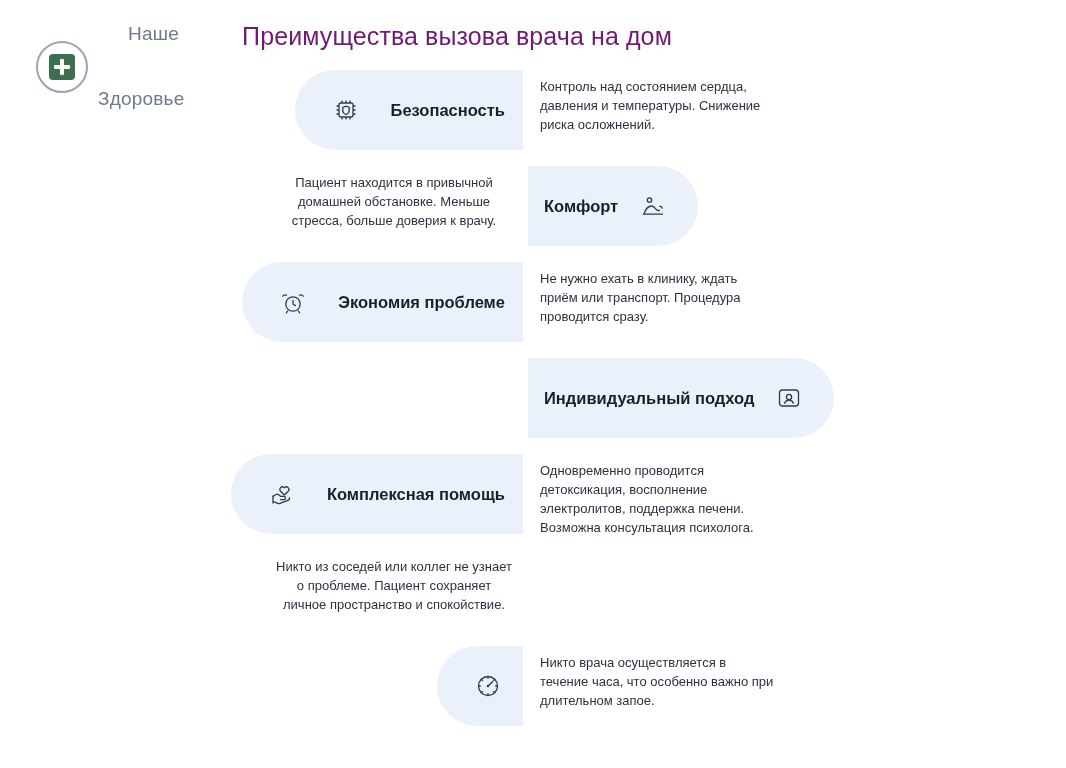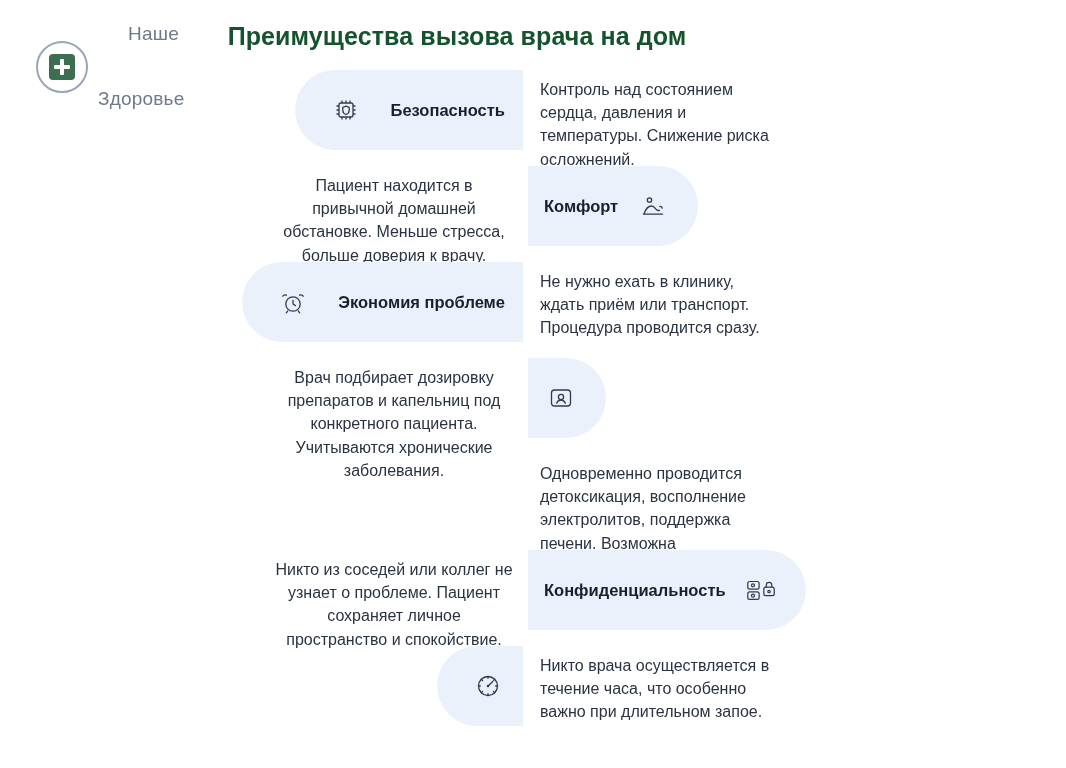--- a/index.html
+++ b/index.html
@@ -81,8 +81,8 @@
     width: 914px;
     text-align: center;
     font-size: 25px;
-    font-weight: 700;
-    color: #14532d;
+    font-weight: 400;
+    color: #701a75;
     letter-spacing: .1px;
   }
 

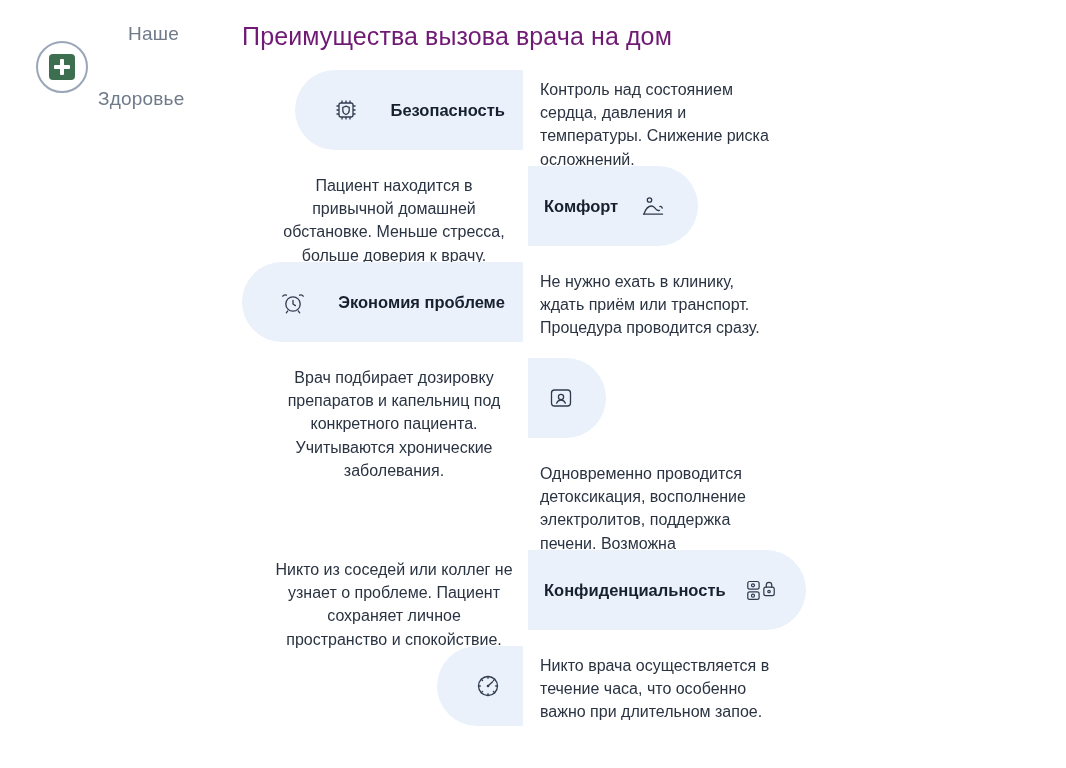--- a/index.html
+++ b/index.html
@@ -142,7 +142,7 @@
   .desc {
     position: absolute;
     top: 8px;
-    font-size: 16px;
+    font-size: 13px;
     line-height: 1.45;
     color: #2a3342;
     width: 238px;

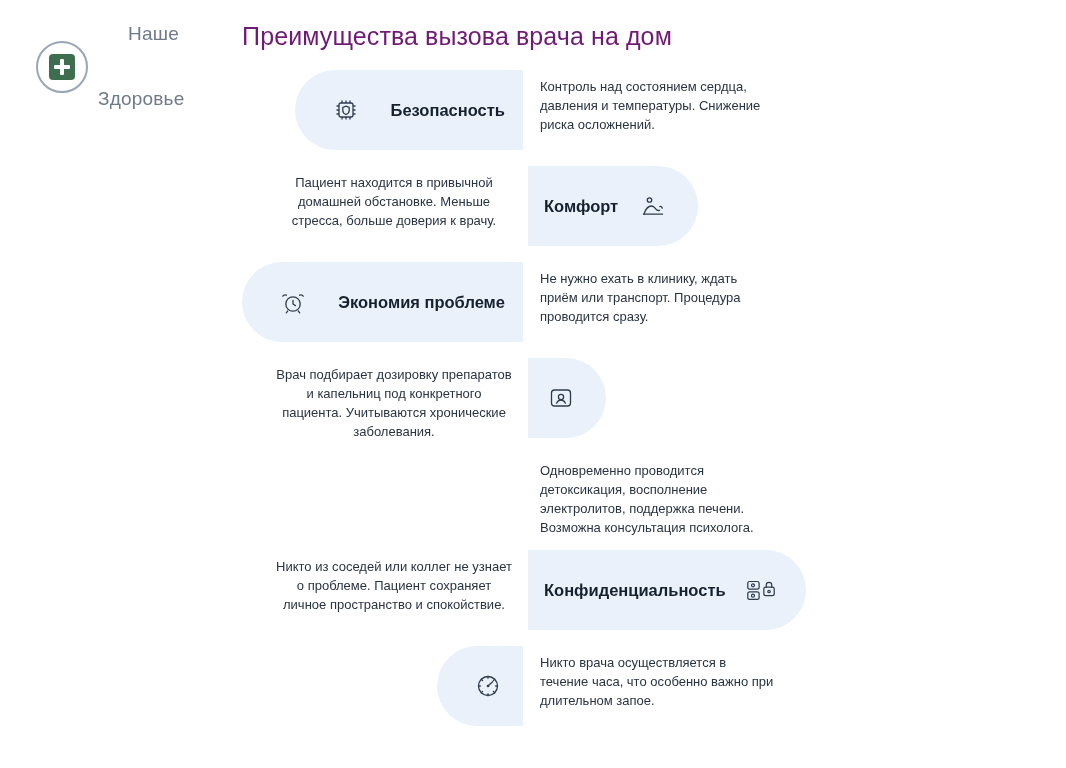--- a/index.html
+++ b/index.html
@@ -223,7 +223,6 @@
           </svg>
         </span>
       </div>
-      <div class="desc">Врач подбирает дозировку препаратов и капельниц под конкретного пациента. Учитываются хронические заболевания.</div>
     </div>
     <div class="row left">
       <div class="desc">Одновременно проводится детоксикация, восполнение электролитов, поддержка печени. Возможна консультация психолога.</div>

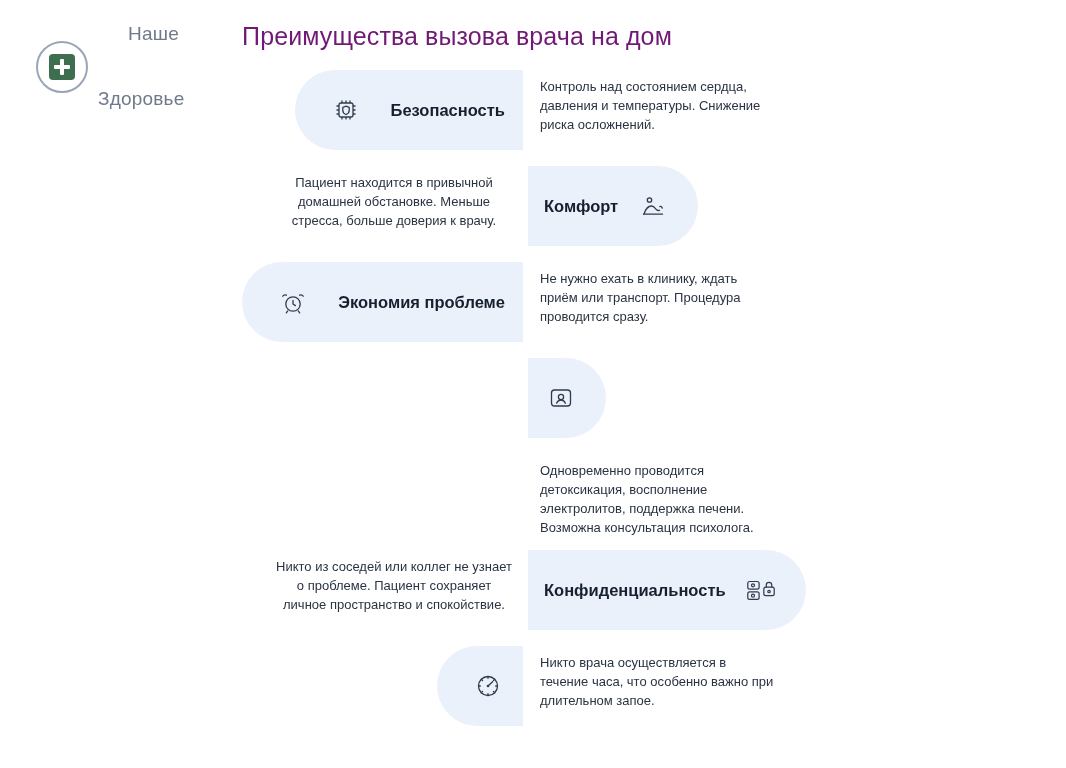--- a/index.html
+++ b/index.html
@@ -215,6 +215,7 @@
     </div>
     <div class="row right">
       <div class="pill">
+        <span class="pill-label">Индивидуальный подход</span>
         <span class="pill-icon">
           <svg width="32" height="32" viewBox="0 0 32 32" fill="none" stroke="currentColor" stroke-width="1.3" stroke-linecap="round" stroke-linejoin="round">
             <rect x="6.5" y="8" width="19" height="16" rx="3"></rect>

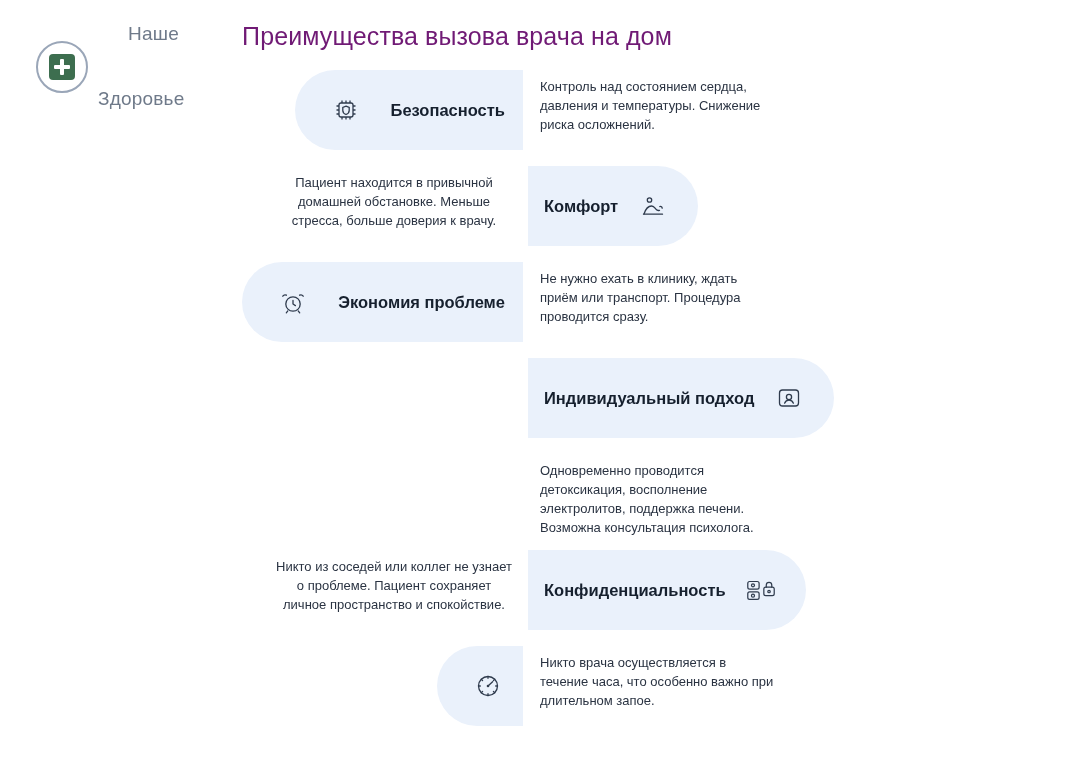--- a/index.html
+++ b/index.html
@@ -226,6 +226,16 @@
       </div>
     </div>
     <div class="row left">
+      <div class="pill">
+        <span class="pill-icon">
+          <svg width="32" height="32" viewBox="0 0 32 32" fill="none" stroke="currentColor" stroke-width="1.3" stroke-linecap="round" stroke-linejoin="round">
+            <path d="M18.6 9.6c1-1 2.6-1 3.6 0s1 2.6 0 3.6l-3.8 3.8-3.8-3.8c-1-1-1-2.6 0-3.6s2.6-1 3.6 0z"></path>
+            <path d="M7 18.5l3-2c.7-.5 1.6-.5 2.3 0l2.6 1.9h3c.9 0 1.6.7 1.6 1.6s-.7 1.6-1.6 1.6h-3.4"></path>
+            <path d="M7 17.8v7.3M7.4 23.6l4.4 1.8c.7.3 1.5.3 2.2 0l8.4-3.3c.9-.4 1.3-1.4.9-2.3"></path>
+          </svg>
+        </span>
+        <span class="pill-label">Комплексная помощь</span>
+      </div>
       <div class="desc">Одновременно проводится детоксикация, восполнение электролитов, поддержка печени. Возможна консультация психолога.</div>
     </div>
     <div class="row right">

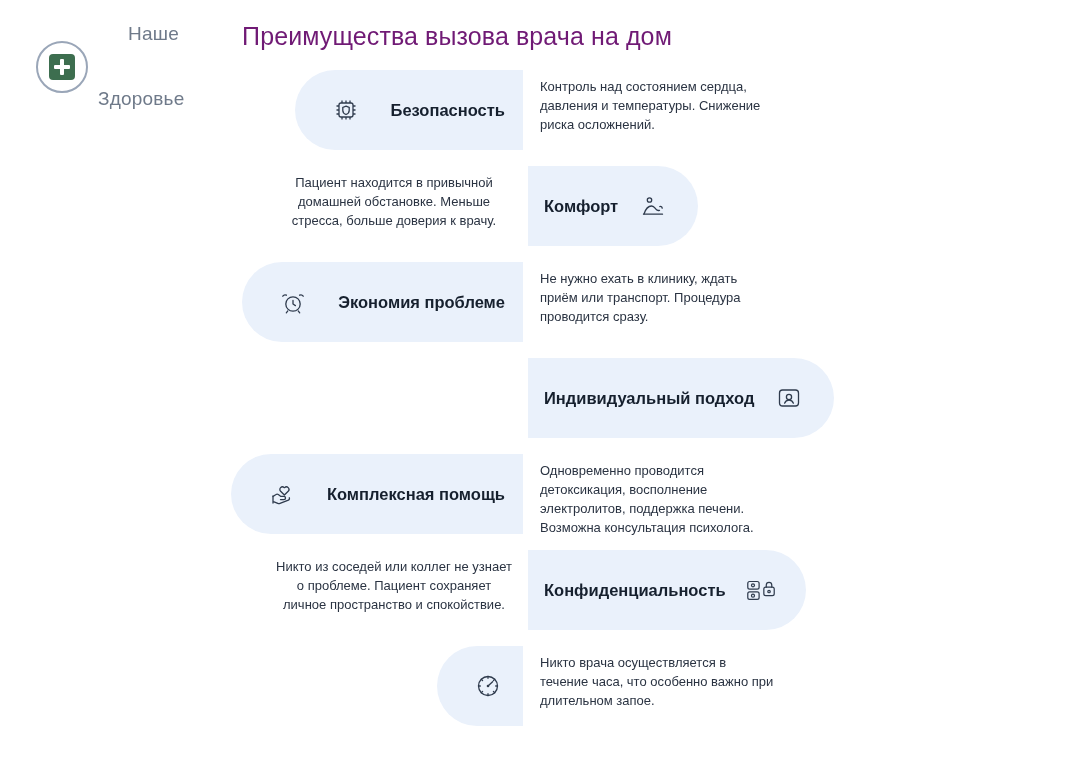--- a/index.html
+++ b/index.html
@@ -239,20 +239,6 @@
       <div class="desc">Одновременно проводится детоксикация, восполнение электролитов, поддержка печени. Возможна консультация психолога.</div>
     </div>
     <div class="row right">
-      <div class="pill">
-        <span class="pill-label">Конфиденциальность</span>
-        <span class="pill-icon">
-          <svg width="36" height="32" viewBox="0 0 36 32" fill="none" stroke="currentColor" stroke-width="1.3" stroke-linecap="round" stroke-linejoin="round">
-            <rect x="4" y="7" width="12" height="8" rx="2"></rect>
-            <rect x="4" y="18" width="12" height="8" rx="2"></rect>
-            <circle cx="9.5" cy="11" r="1.6"></circle>
-            <circle cx="9.5" cy="22" r="1.6"></circle>
-            <rect x="21" y="13" width="11" height="9" rx="2"></rect>
-            <path d="M23.6 13v-2.2a2.9 2.9 0 015.8 0V13"></path>
-            <circle cx="26.5" cy="17.6" r="1.3"></circle>
-          </svg>
-        </span>
-      </div>
       <div class="desc">Никто из соседей или коллег не узнает о проблеме. Пациент сохраняет личное пространство и спокойствие.</div>
     </div>
     <div class="row left">

